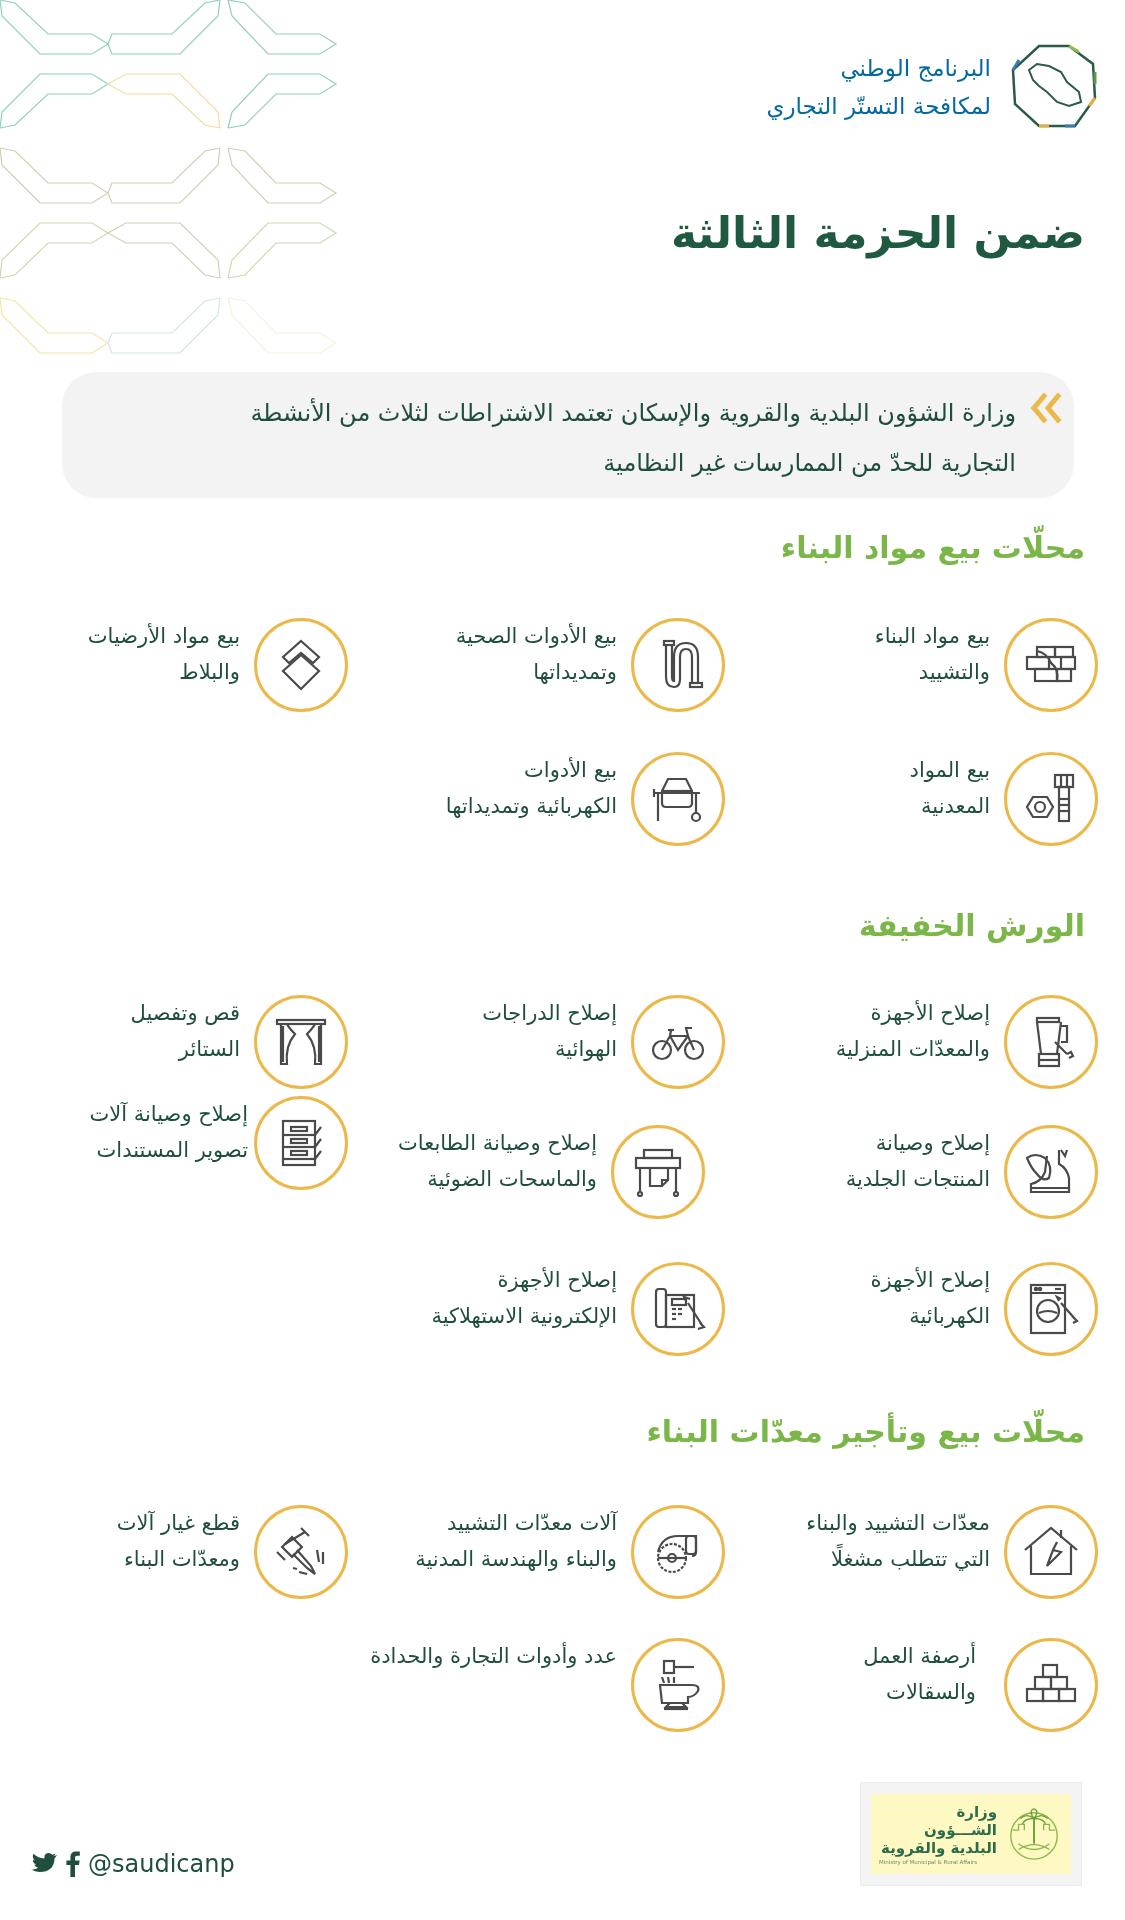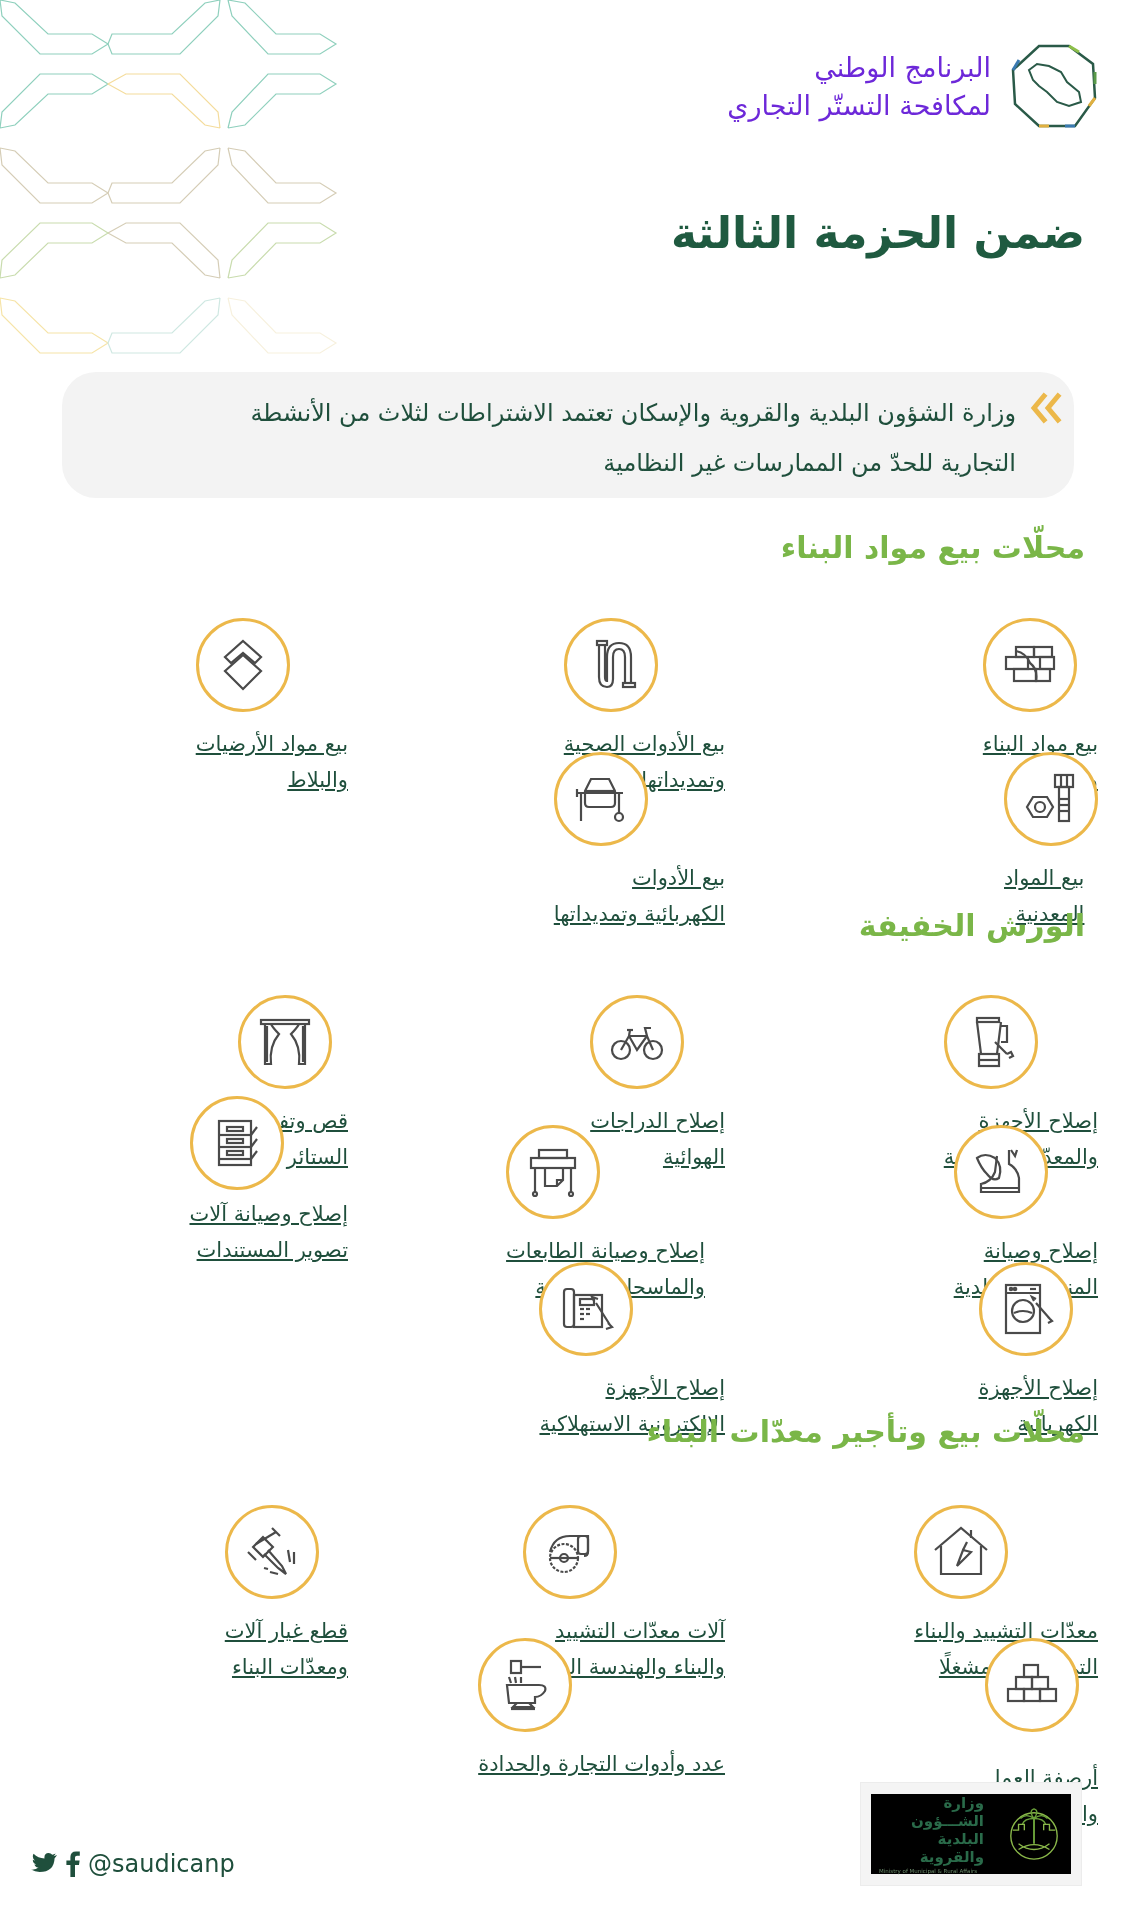--- a/index.html
+++ b/index.html
@@ -10,7 +10,7 @@
 
   .logo { position: absolute; right: 26px; top: 42px; display: flex; align-items: center; gap: 18px; flex-direction: row; }
   .logo-mark { width: 90px; height: 90px; }
-  .logo-text { text-align: right; color: #6d28d9; font-size: 27px; line-height: 38px; }
+  .logo-text { text-align: right; color: #0369a1; font-size: 23px; line-height: 38px; }
 
   .title { position: absolute; right: 40px; top: 200px; text-align: right; color: #1f5a40; font-weight: bold; font-size: 44px; line-height: 66px; }
 

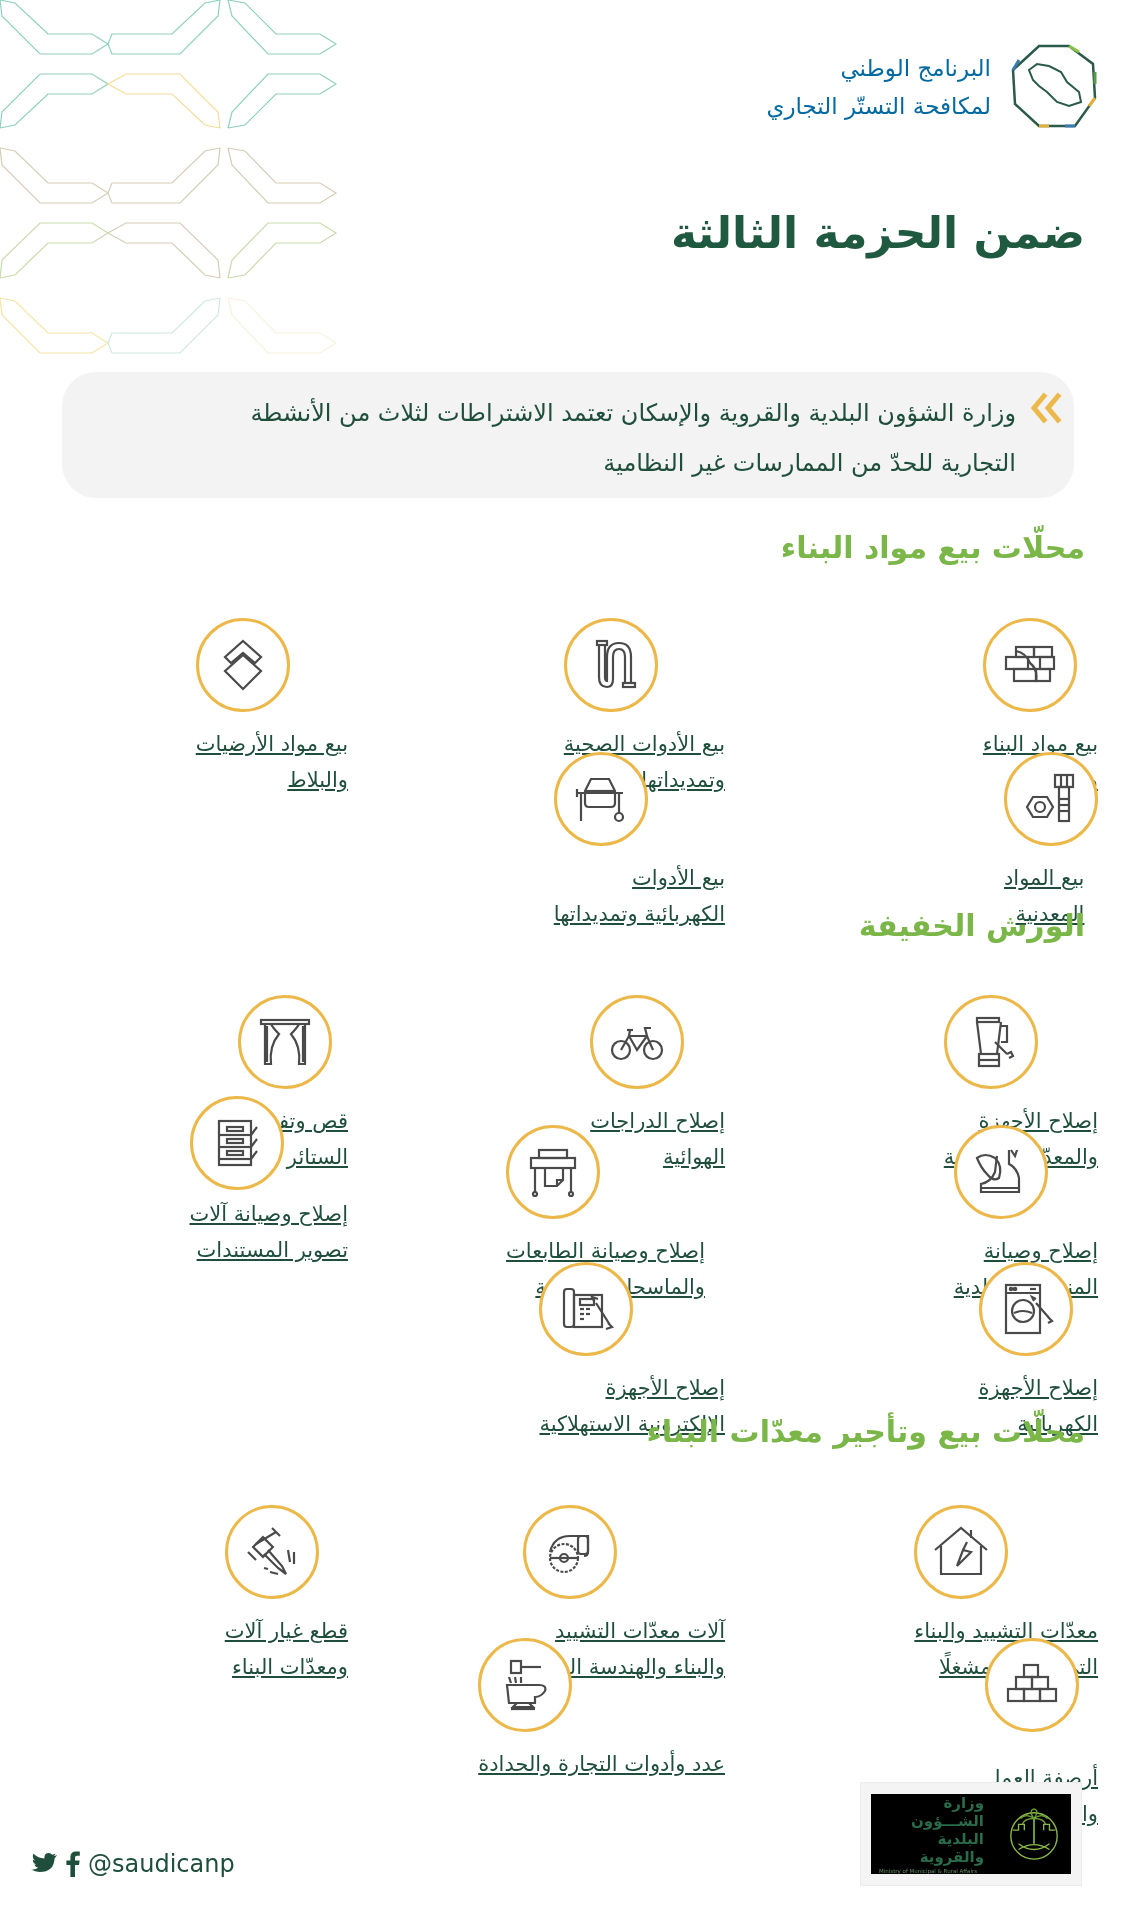--- a/index.html
+++ b/index.html
@@ -20,7 +20,7 @@
 
   .section-title { position: absolute; right: 40px; color: #7ab648; font-weight: bold; font-size: 30px; text-align: right; }
 
-  .item { position: absolute; display: flex; flex-direction: column; align-items: flex-end; gap: 14px; text-decoration: underline; }
+  .item { position: absolute; display: flex; flex-direction: row; align-items: flex-start; gap: 14px; }
   .circle { width: 94px; height: 94px; border-radius: 50%; border: 3px solid #ecb84a; display: flex; align-items: center; justify-content: center; flex-shrink: 0; background: #fff; }
   .circle svg { width: 60px; height: 60px; }
   .item-text { text-align: right; font-size: 21px; line-height: 36px; color: #1f4f3c; white-space: nowrap; }

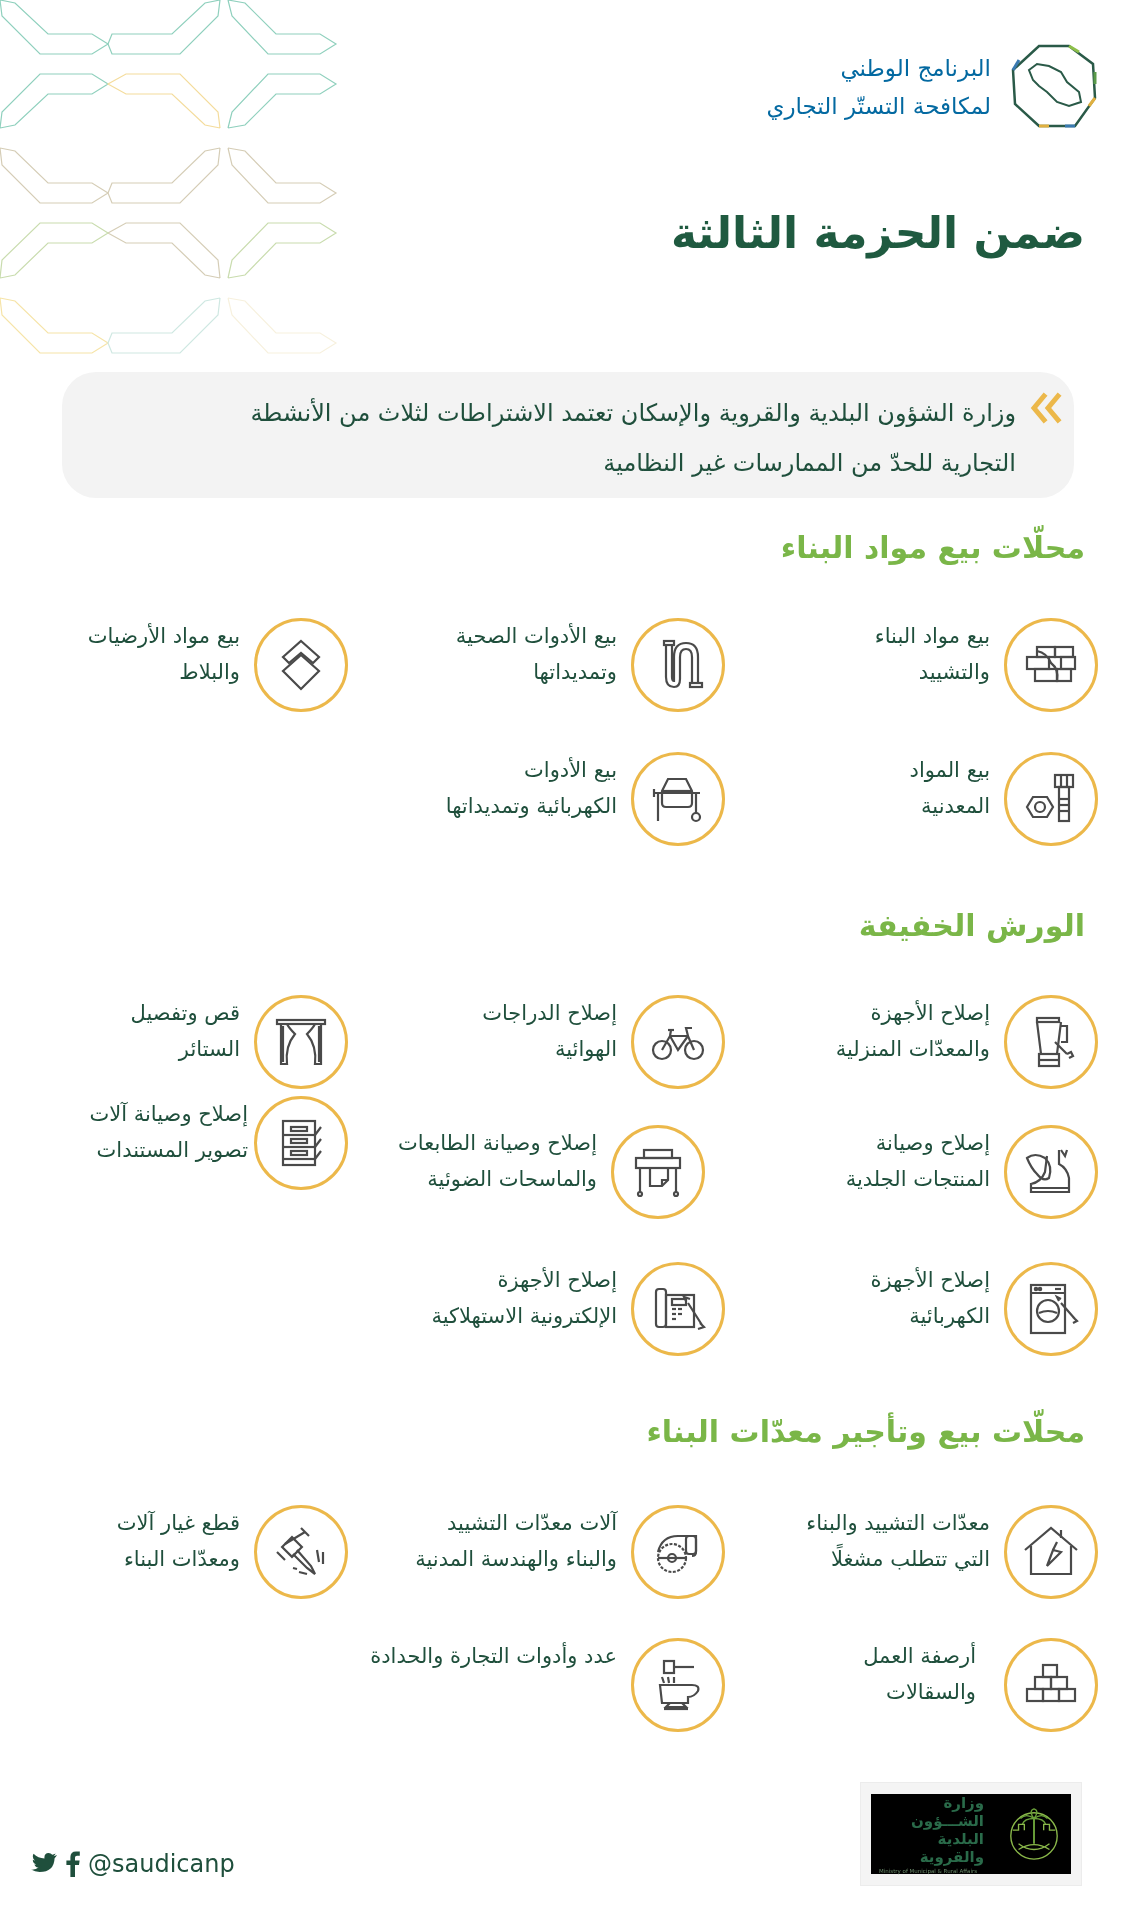--- a/index.html
+++ b/index.html
@@ -28,7 +28,7 @@
   .footer-social { position: absolute; left: 30px; top: 1850px; display: flex; direction: ltr; align-items: center; gap: 8px; color: #1f4f3c; font-size: 24px; }
   .footer-social svg { width: 28px; height: 26px; }
   .ministry { position: absolute; left: 860px; top: 1782px; width: 222px; height: 104px; background: #f4f4f4; border: 1px solid #ececec; display: flex; flex-direction: row; align-items: center; justify-content: center; gap: 10px; padding: 8px; }
-  .ministry-inner { background: #000000; width: 200px; height: 80px; display: flex; align-items: center; gap: 21px; padding: 4px 8px; }
+  .ministry-inner { background: #fef9c3; width: 200px; height: 80px; display: flex; align-items: center; gap: 8px; padding: 4px 8px; }
   .ministry-text-ar { text-align: right; color: #2a6b4a; font-size: 15px; line-height: 18px; font-weight: bold; }
   .ministry-text-en { font-size: 5.5px; color: #6a8a6a; direction: ltr; text-align: left; margin-top: 2px; }
 </style>

